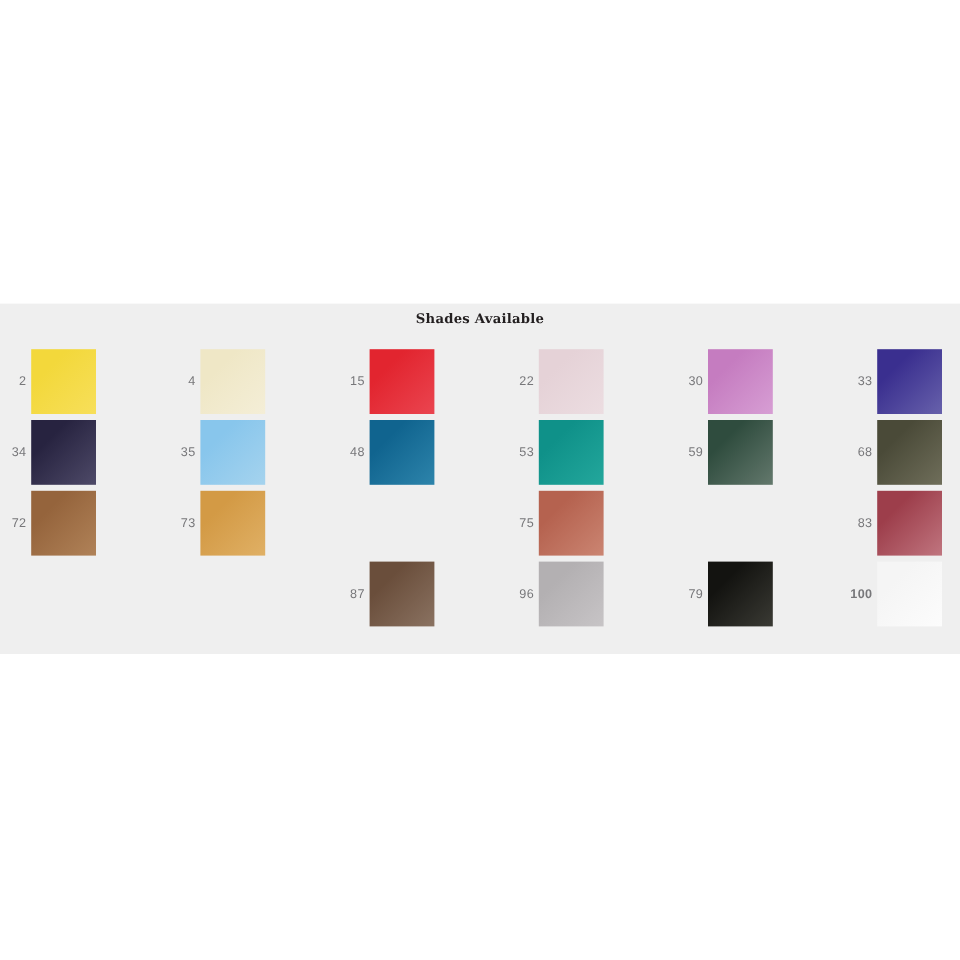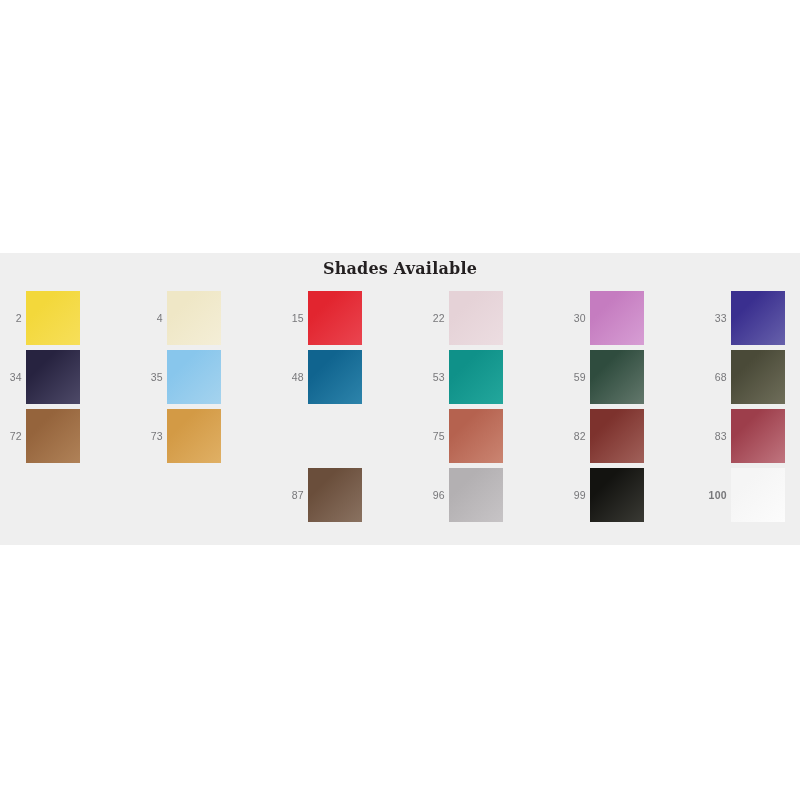--- a/index.html
+++ b/index.html
@@ -41,7 +41,7 @@
     text-align: center;
     font-family: "DejaVu Serif", "Liberation Serif", serif;
     font-weight: bold;
-    font-size: 16px;
+    font-size: 11px;
     letter-spacing: 0.2px;
     color: #231f20;
     white-space: nowrap;

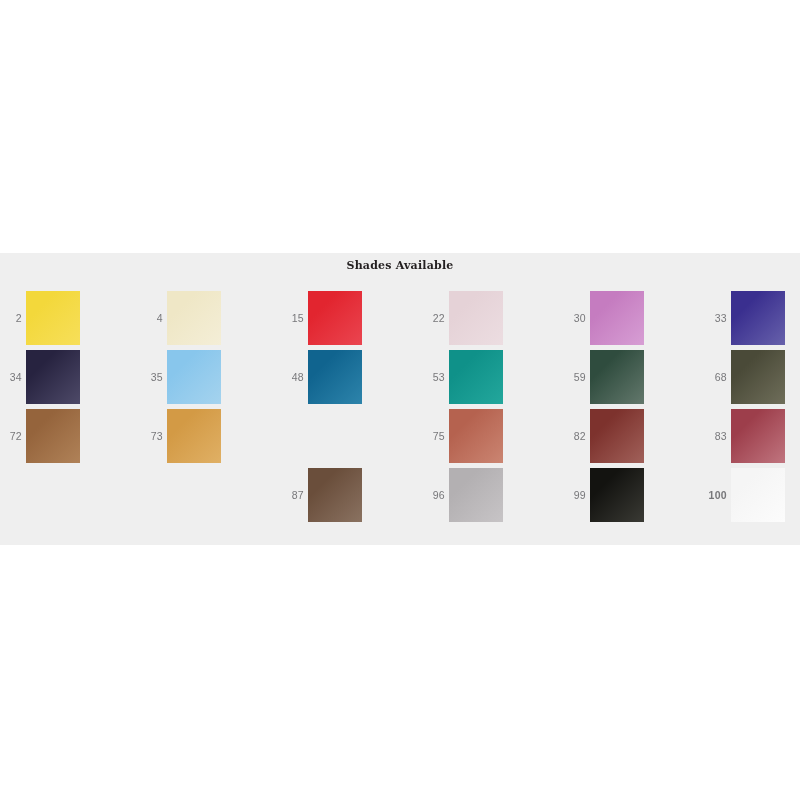--- a/index.html
+++ b/index.html
@@ -155,10 +155,6 @@
           <div class="swatch-label" style="color: rgb(119, 119, 122);">75</div>
           <div class="swatch-chip" style="background: linear-gradient(135deg, rgb(181, 98, 79) 0%, rgb(181, 98, 79) 28%, rgb(203, 133, 114) 100%);"></div>
         </div>
-        <div class="swatch-cell" style="left: 564px; top: 118px;">
-          <div class="swatch-label" style="color: rgb(119, 119, 122);">82</div>
-          <div class="swatch-chip" style="background: linear-gradient(135deg, rgb(125, 50, 45) 0%, rgb(125, 50, 45) 28%, rgb(161, 97, 90) 100%);"></div>
-        </div>
         <div class="swatch-cell" style="left: 705px; top: 118px;">
           <div class="swatch-label" style="color: rgb(119, 119, 122);">83</div>
           <div class="swatch-chip" style="background: linear-gradient(135deg, rgb(157, 62, 75) 0%, rgb(157, 62, 75) 28%, rgb(192, 117, 127) 100%);"></div>

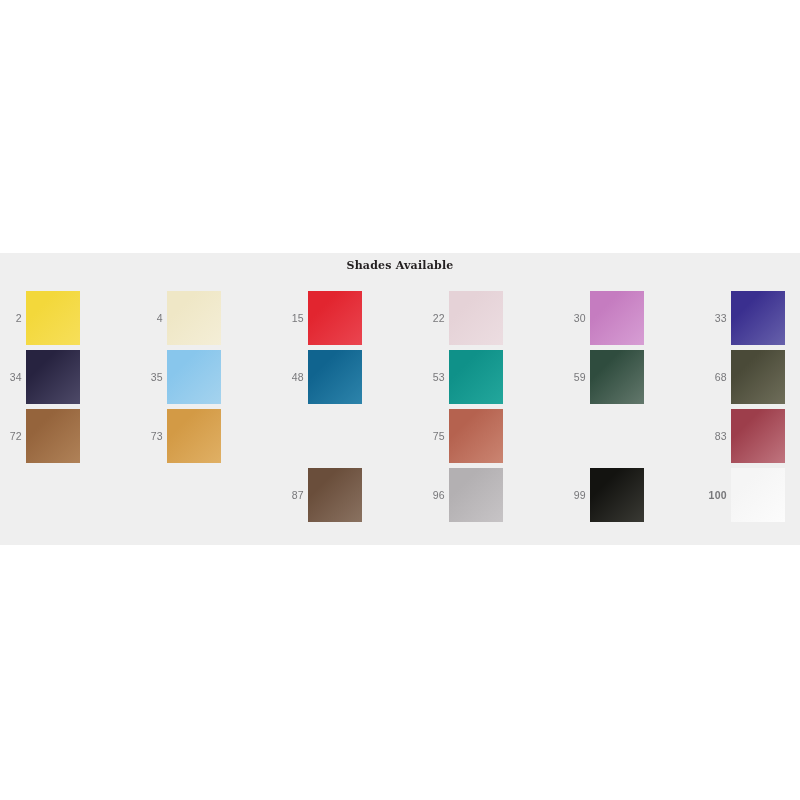--- a/index.html
+++ b/index.html
@@ -168,7 +168,7 @@
           <div class="swatch-chip" style="background: linear-gradient(135deg, rgb(179, 176, 178) 0%, rgb(179, 176, 178) 28%, rgb(199, 196, 198) 100%);"></div>
         </div>
         <div class="swatch-cell" style="left: 564px; top: 177px;">
-          <div class="swatch-label" style="color: rgb(119, 119, 122);">99</div>
+          <div class="swatch-label" style="color: rgb(119, 119, 122);">79</div>
           <div class="swatch-chip" style="background: linear-gradient(135deg, rgb(19, 19, 16) 0%, rgb(19, 19, 16) 28%, rgb(58, 58, 52) 100%);"></div>
         </div>
         <div class="swatch-cell" style="left: 705px; top: 177px;">

